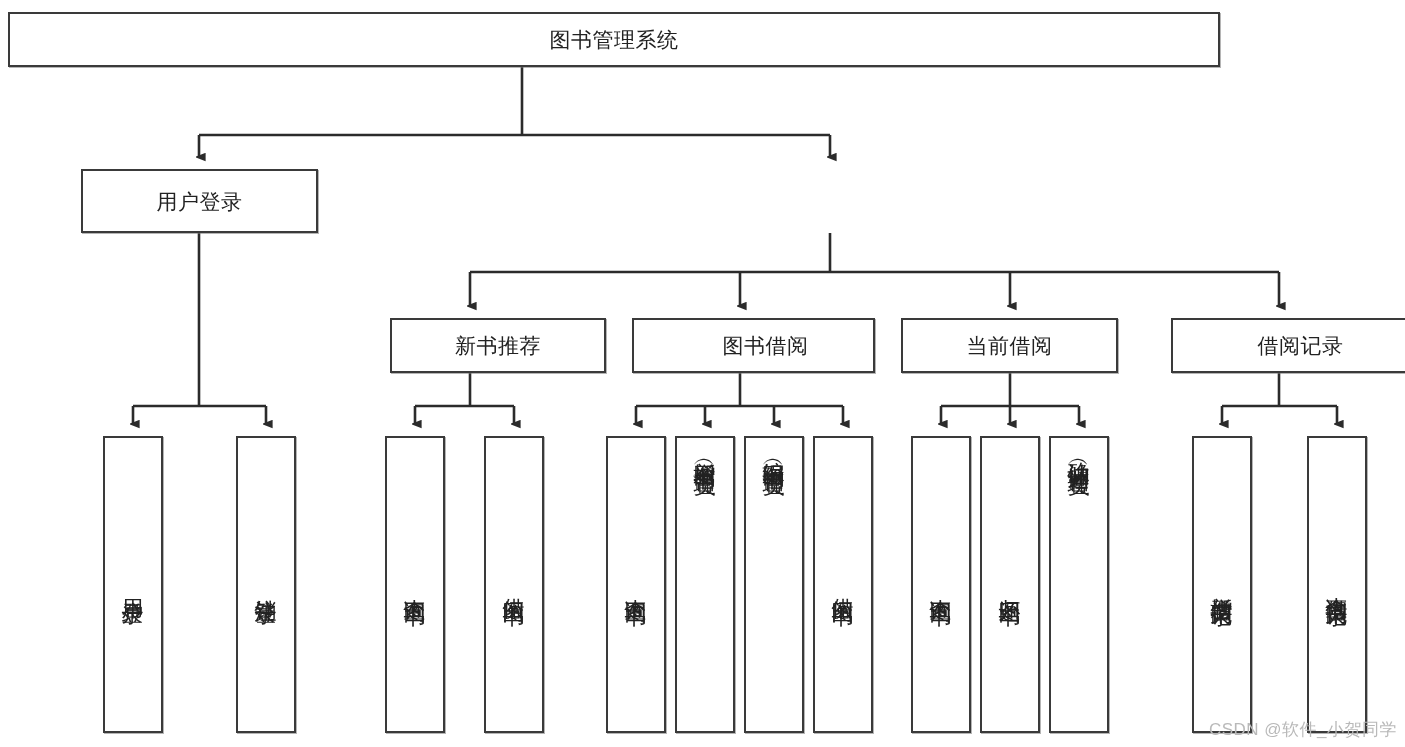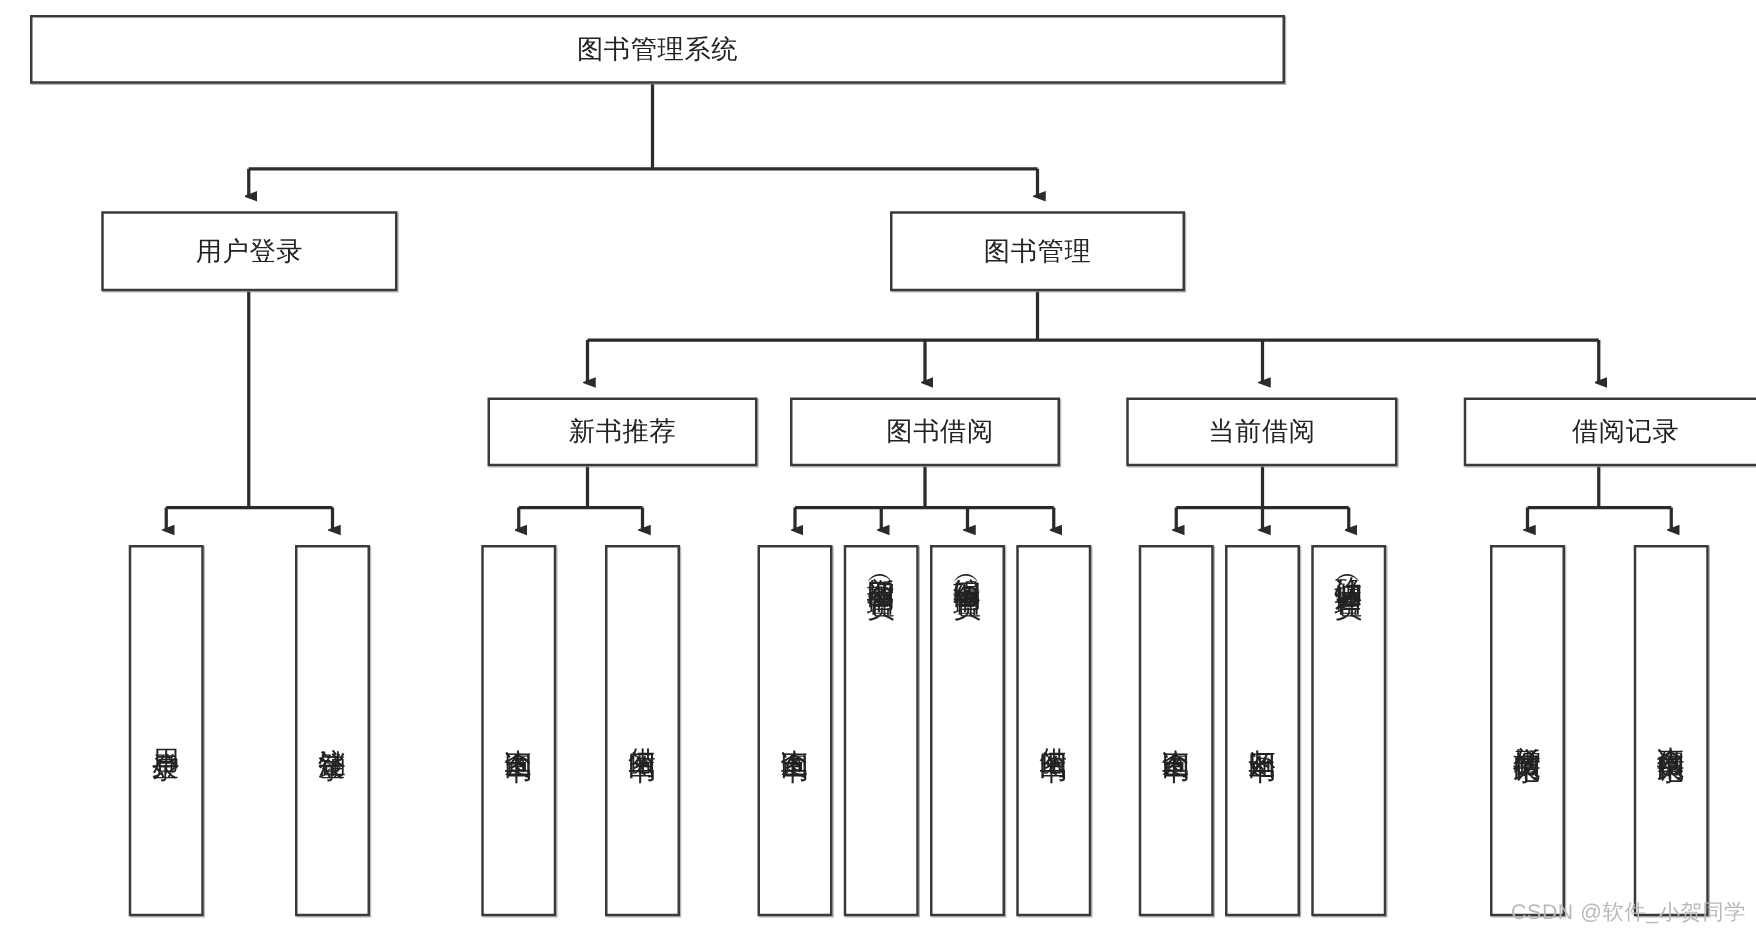--- a/index.html
+++ b/index.html
@@ -137,7 +137,7 @@
     </g>
   </svg>
 
-  <div class="node horiz" style="left:24px; top:12px; width:1004px; height:55px;">
+  <div class="node horiz" style="left:8px; top:12px; width:1212px; height:55px;">
     <span class="node-label">图书管理系统</span>
   </div>
 

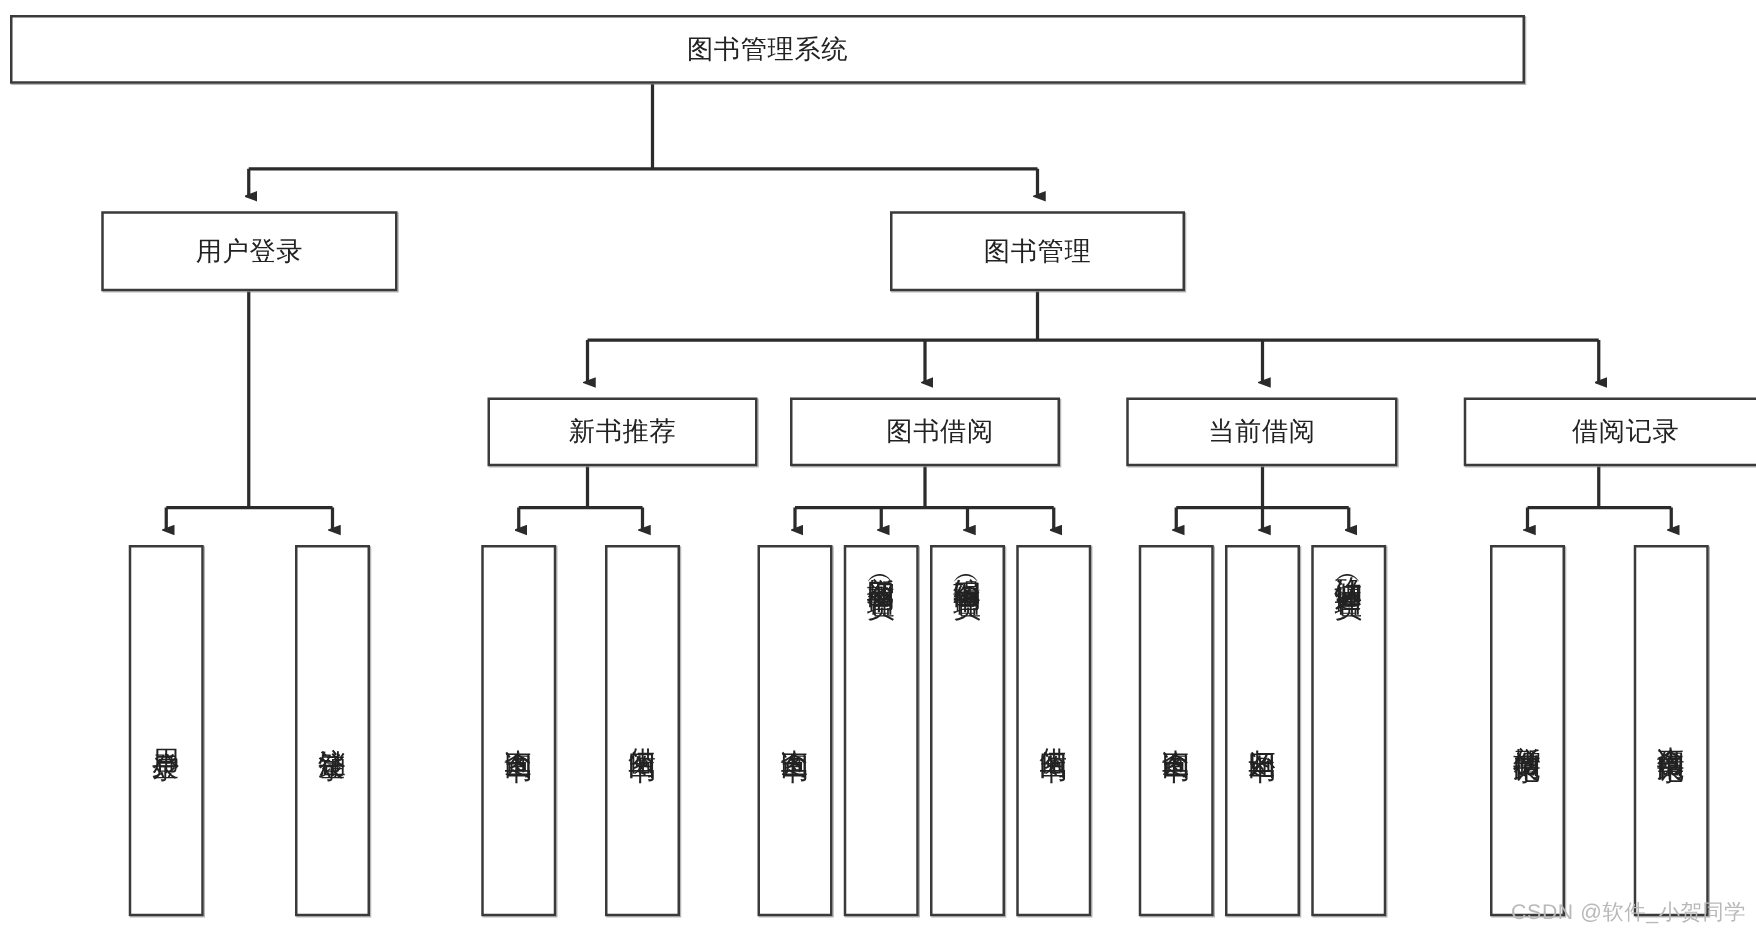--- a/index.html
+++ b/index.html
@@ -145,9 +145,6 @@
     <span class="node-label">用户登录</span>
   </div>
 
-  <div class="node horiz" style="left:712px; top:169px; width:236px; height:64px;">
-    <span class="node-label">图书管理</span>
-  </div>
 
   <div class="node horiz" style="left:362px; top:318px; width:216px; height:55px;margin-left:28px;">
     <span class="node-label">新书推荐</span>

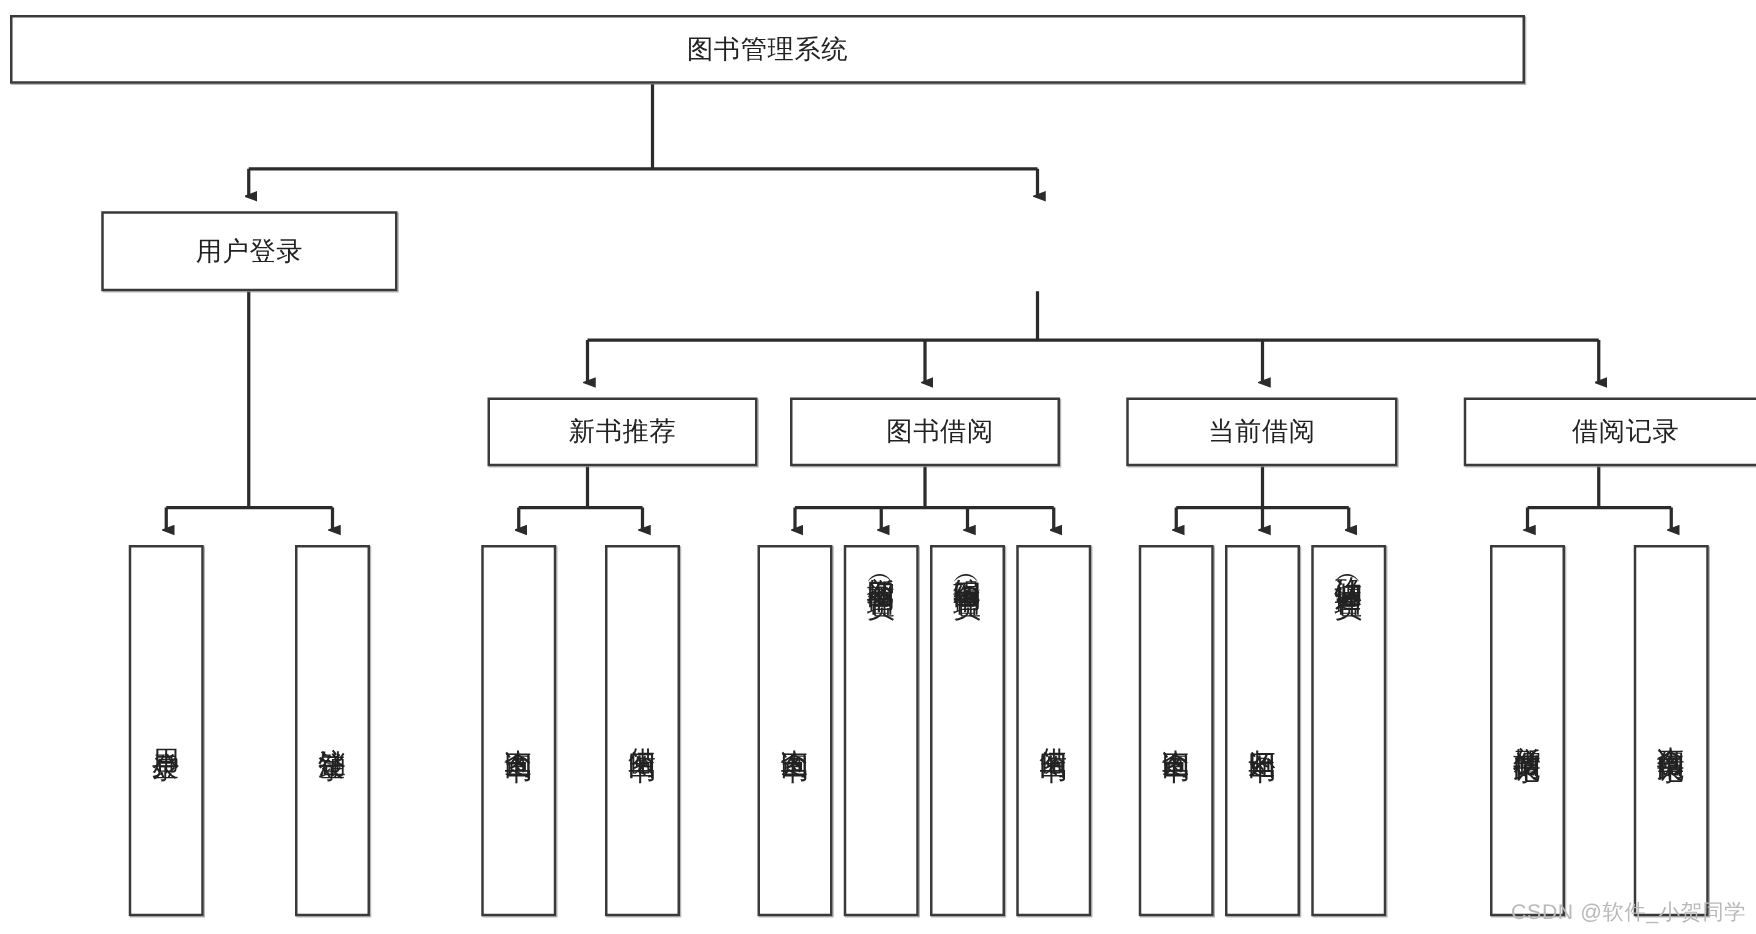--- a/index.html
+++ b/index.html
@@ -150,7 +150,7 @@
     <span class="node-label">新书推荐</span>
   </div>
 
-  <div class="node horiz" style="left:632px; top:318px; width:216px; height:55px;padding-left:24px;">
+  <div class="node horiz" style="left:632px; top:318px; width:243px; height:55px;padding-left:24px;">
     <span class="node-label">图书借阅</span>
   </div>
 

